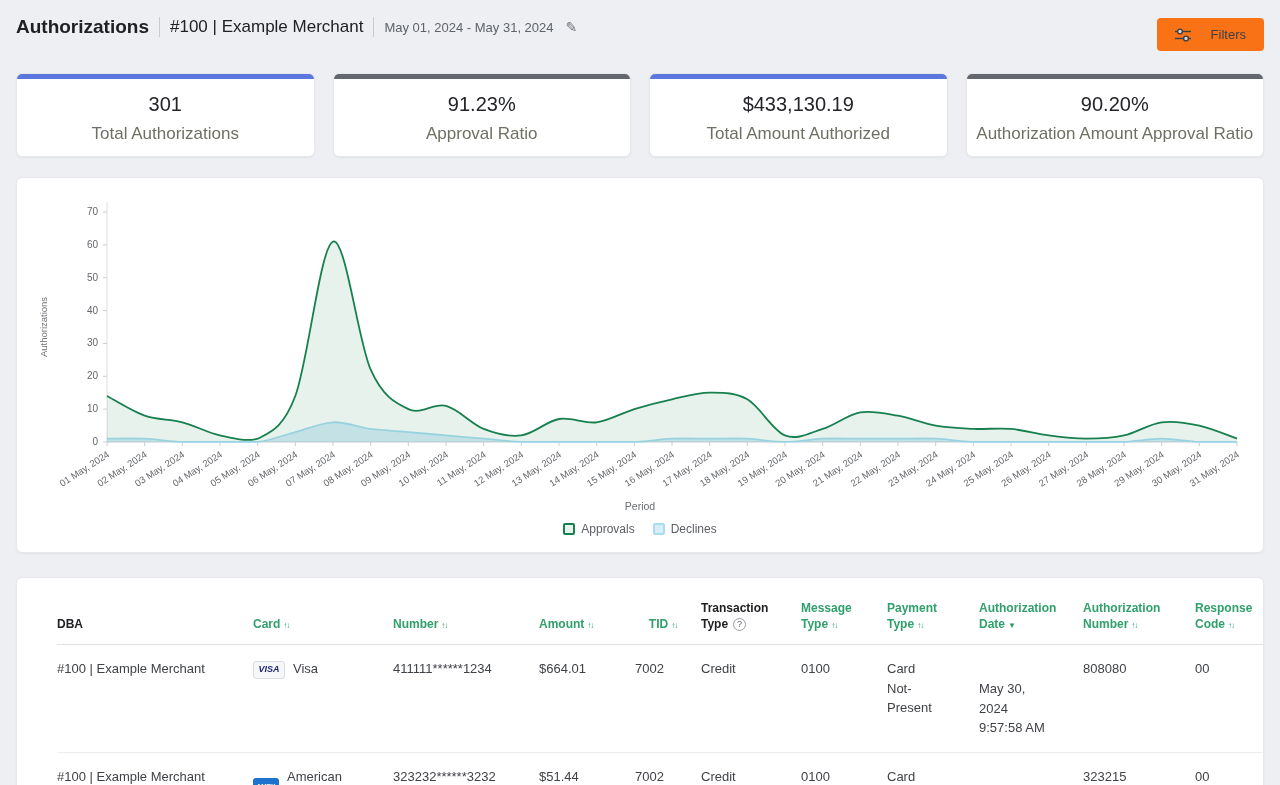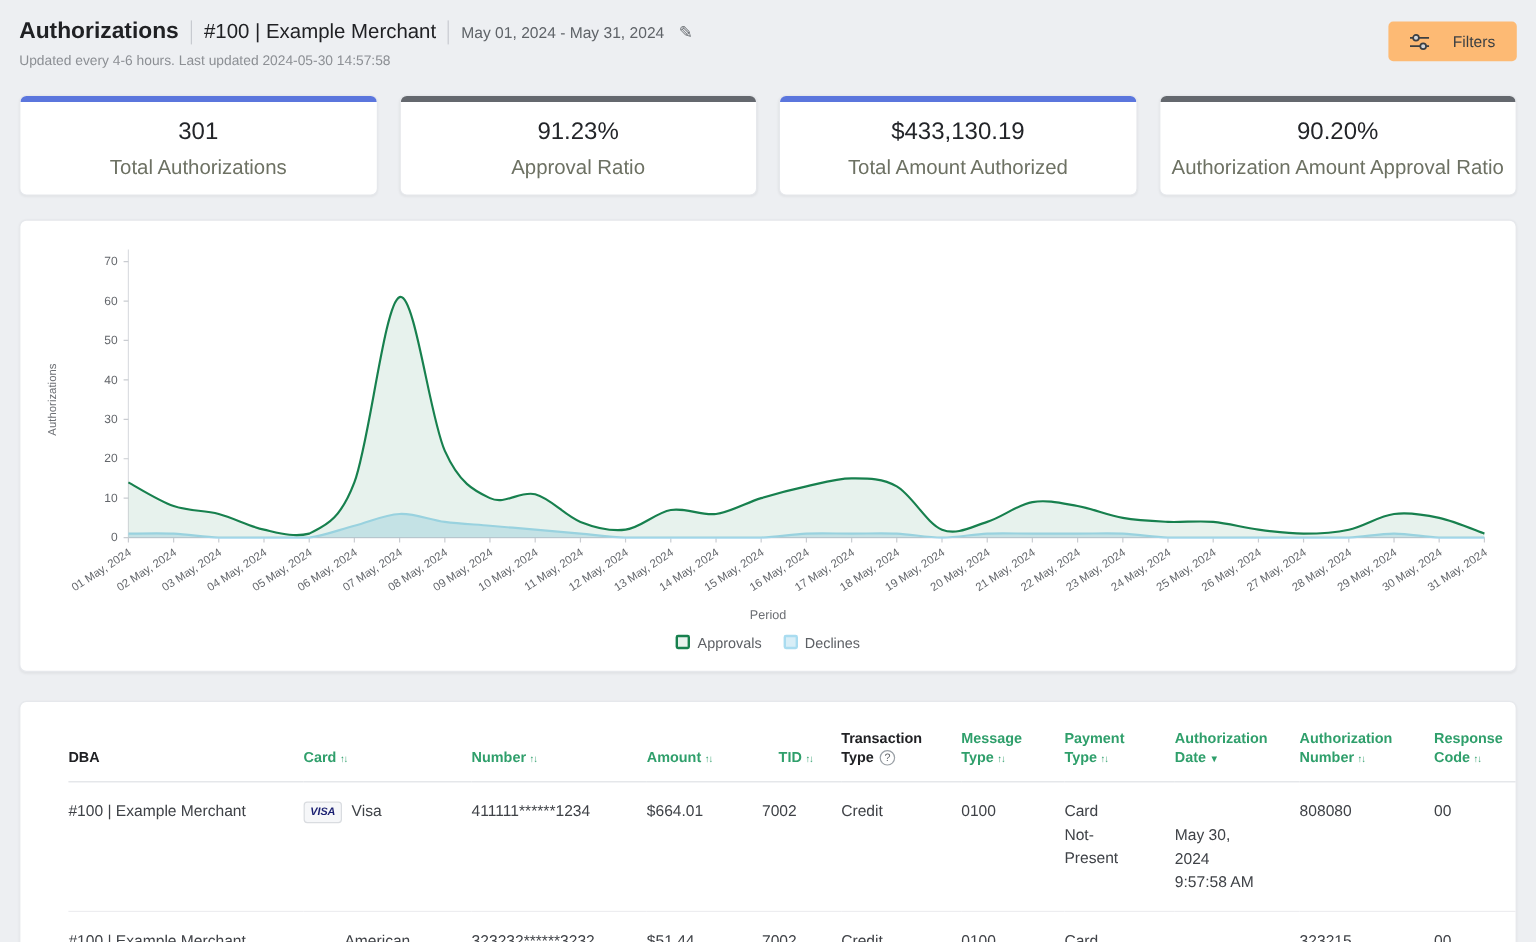--- a/index.html
+++ b/index.html
@@ -22,7 +22,7 @@
   .subtitle { font-size:11.5px; color:#8c8f94; margin-top:7px; }
   .filters-btn {
     display:flex; align-items:center; gap:20px;
-    background:#fdba74; border:none; border-radius:4px;
+    background:#f97316; border:none; border-radius:4px;
     padding:9px 18px; font-size:13px; color:#3c4043;
     font-family:"Liberation Sans", sans-serif; cursor:pointer; margin-top:2px;
   }

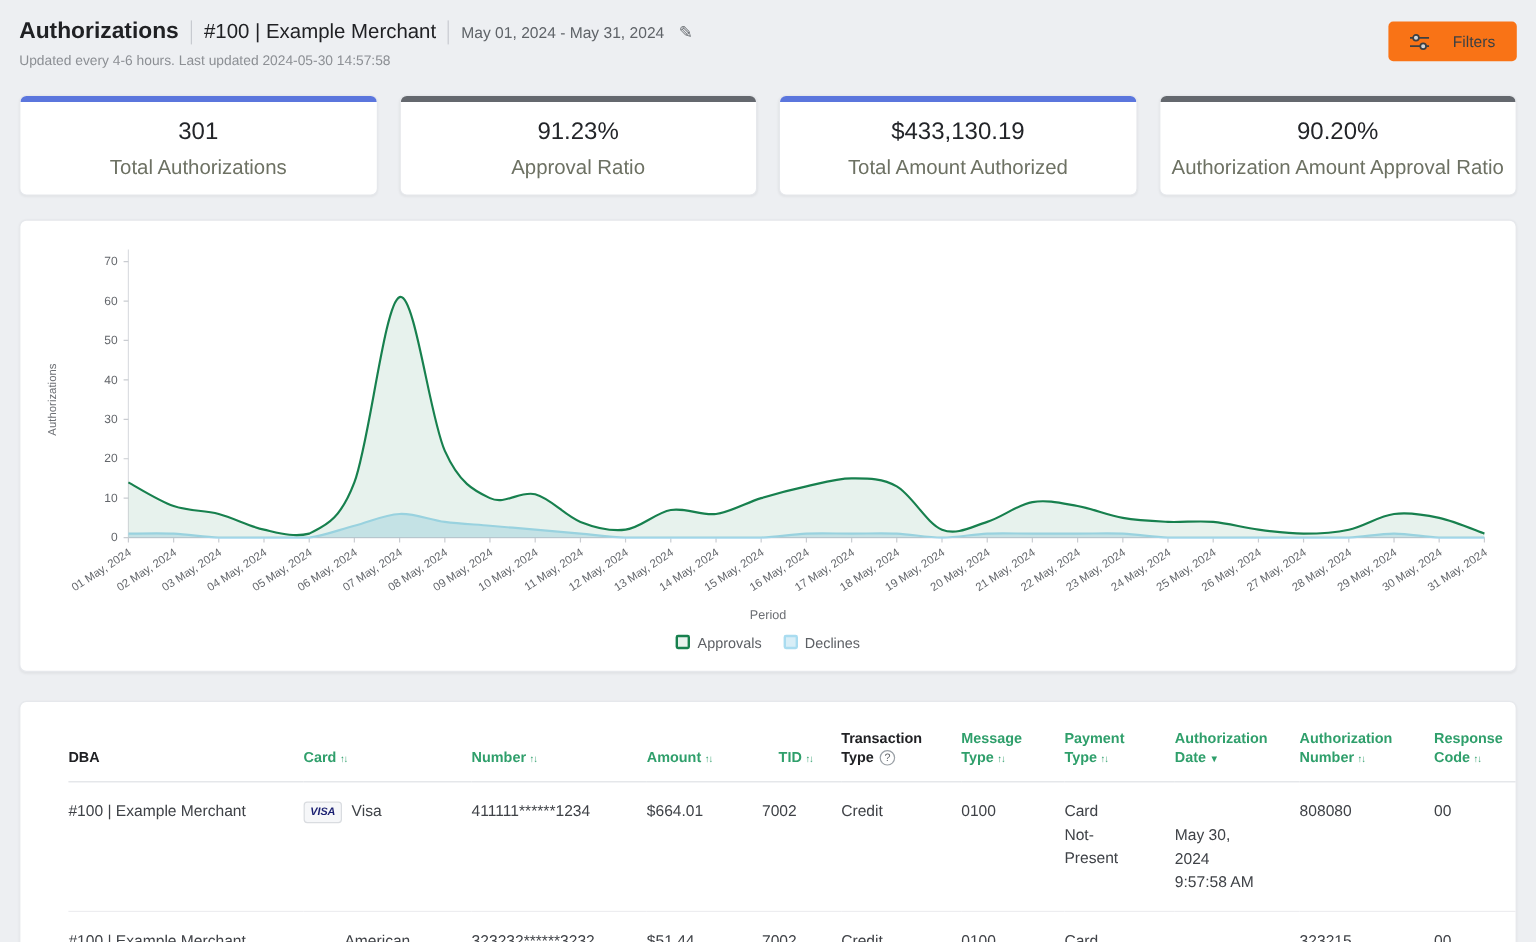--- a/index.html
+++ b/index.html
@@ -103,7 +103,6 @@
         <span class="date-range">May 01, 2024 - May 31, 2024</span>
         <span class="edit-icon">✎</span>
       </div>
-      <div class="subtitle">Updated every 4-6 hours. Last updated 2024-05-30 14:57:58</div>
     </div>
     <button class="filters-btn">
       <span style="display:inline-flex;">

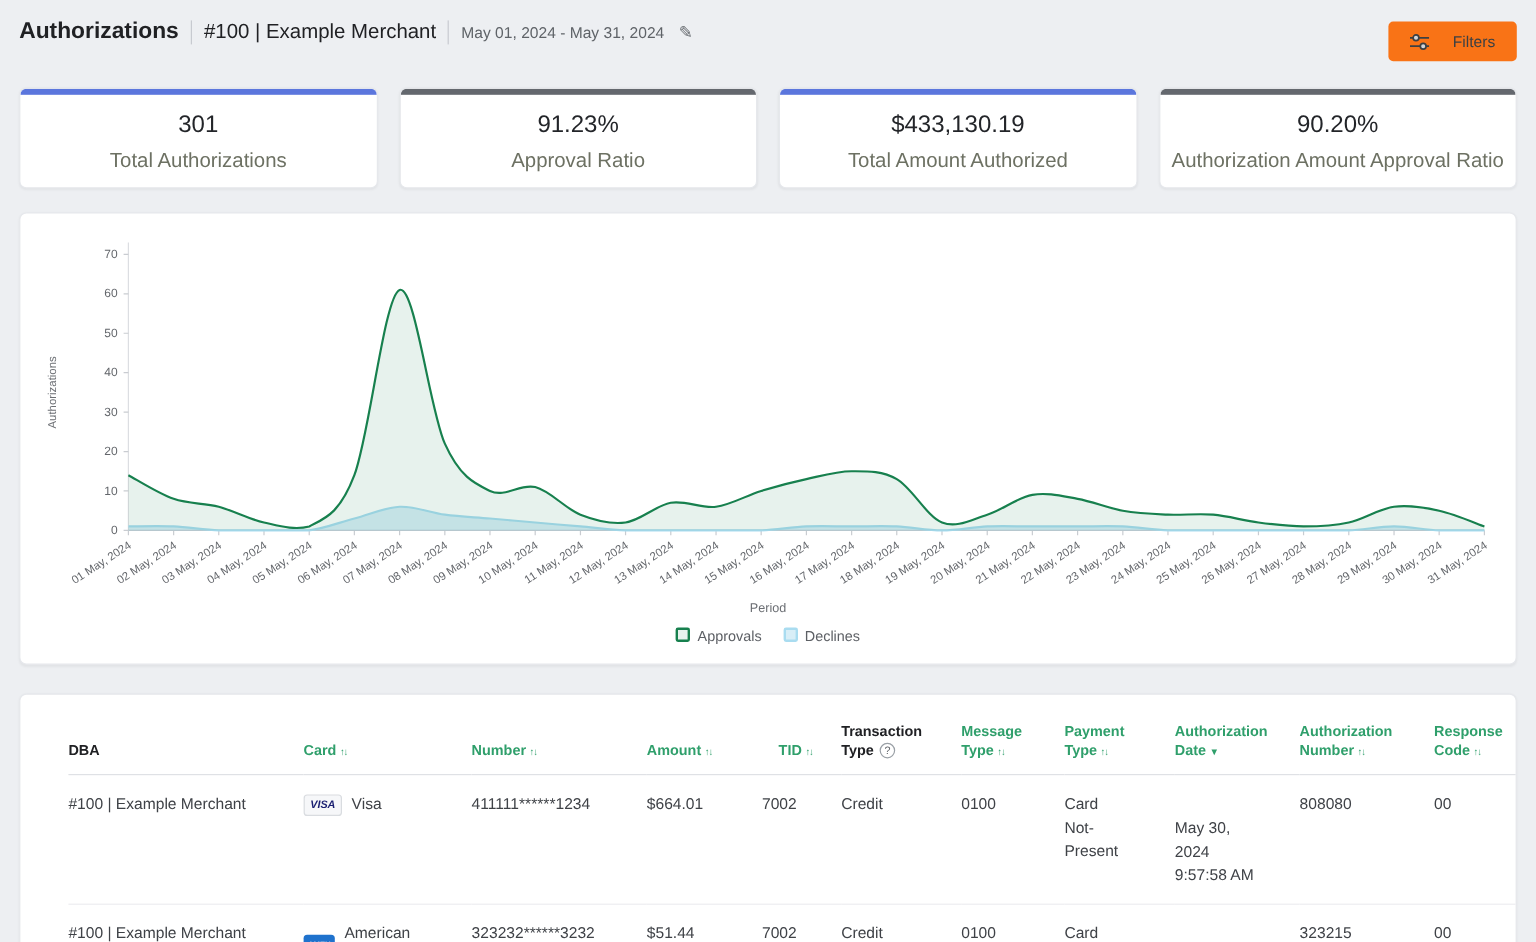--- a/index.html
+++ b/index.html
@@ -49,7 +49,7 @@
   .ylab  { font-size:9.5px; fill:#6c6f74; text-anchor:middle; }
   .period-label { text-align:center; font-size:10.5px; color:#6b6e73; margin-top:0px; }
   .legend { display:flex; justify-content:center; gap:18px; margin-top:10px; padding-bottom:6px; }
-  .legend-item { display:flex; align-items:flex-start; gap:6px; font-size:12px; color:#5d6065; cursor:pointer; }
+  .legend-item { display:flex; align-items:center; gap:6px; font-size:12px; color:#5d6065; cursor:pointer; }
   .swatch { width:12px; height:12px; border-radius:2px; display:inline-block; }
 
   

